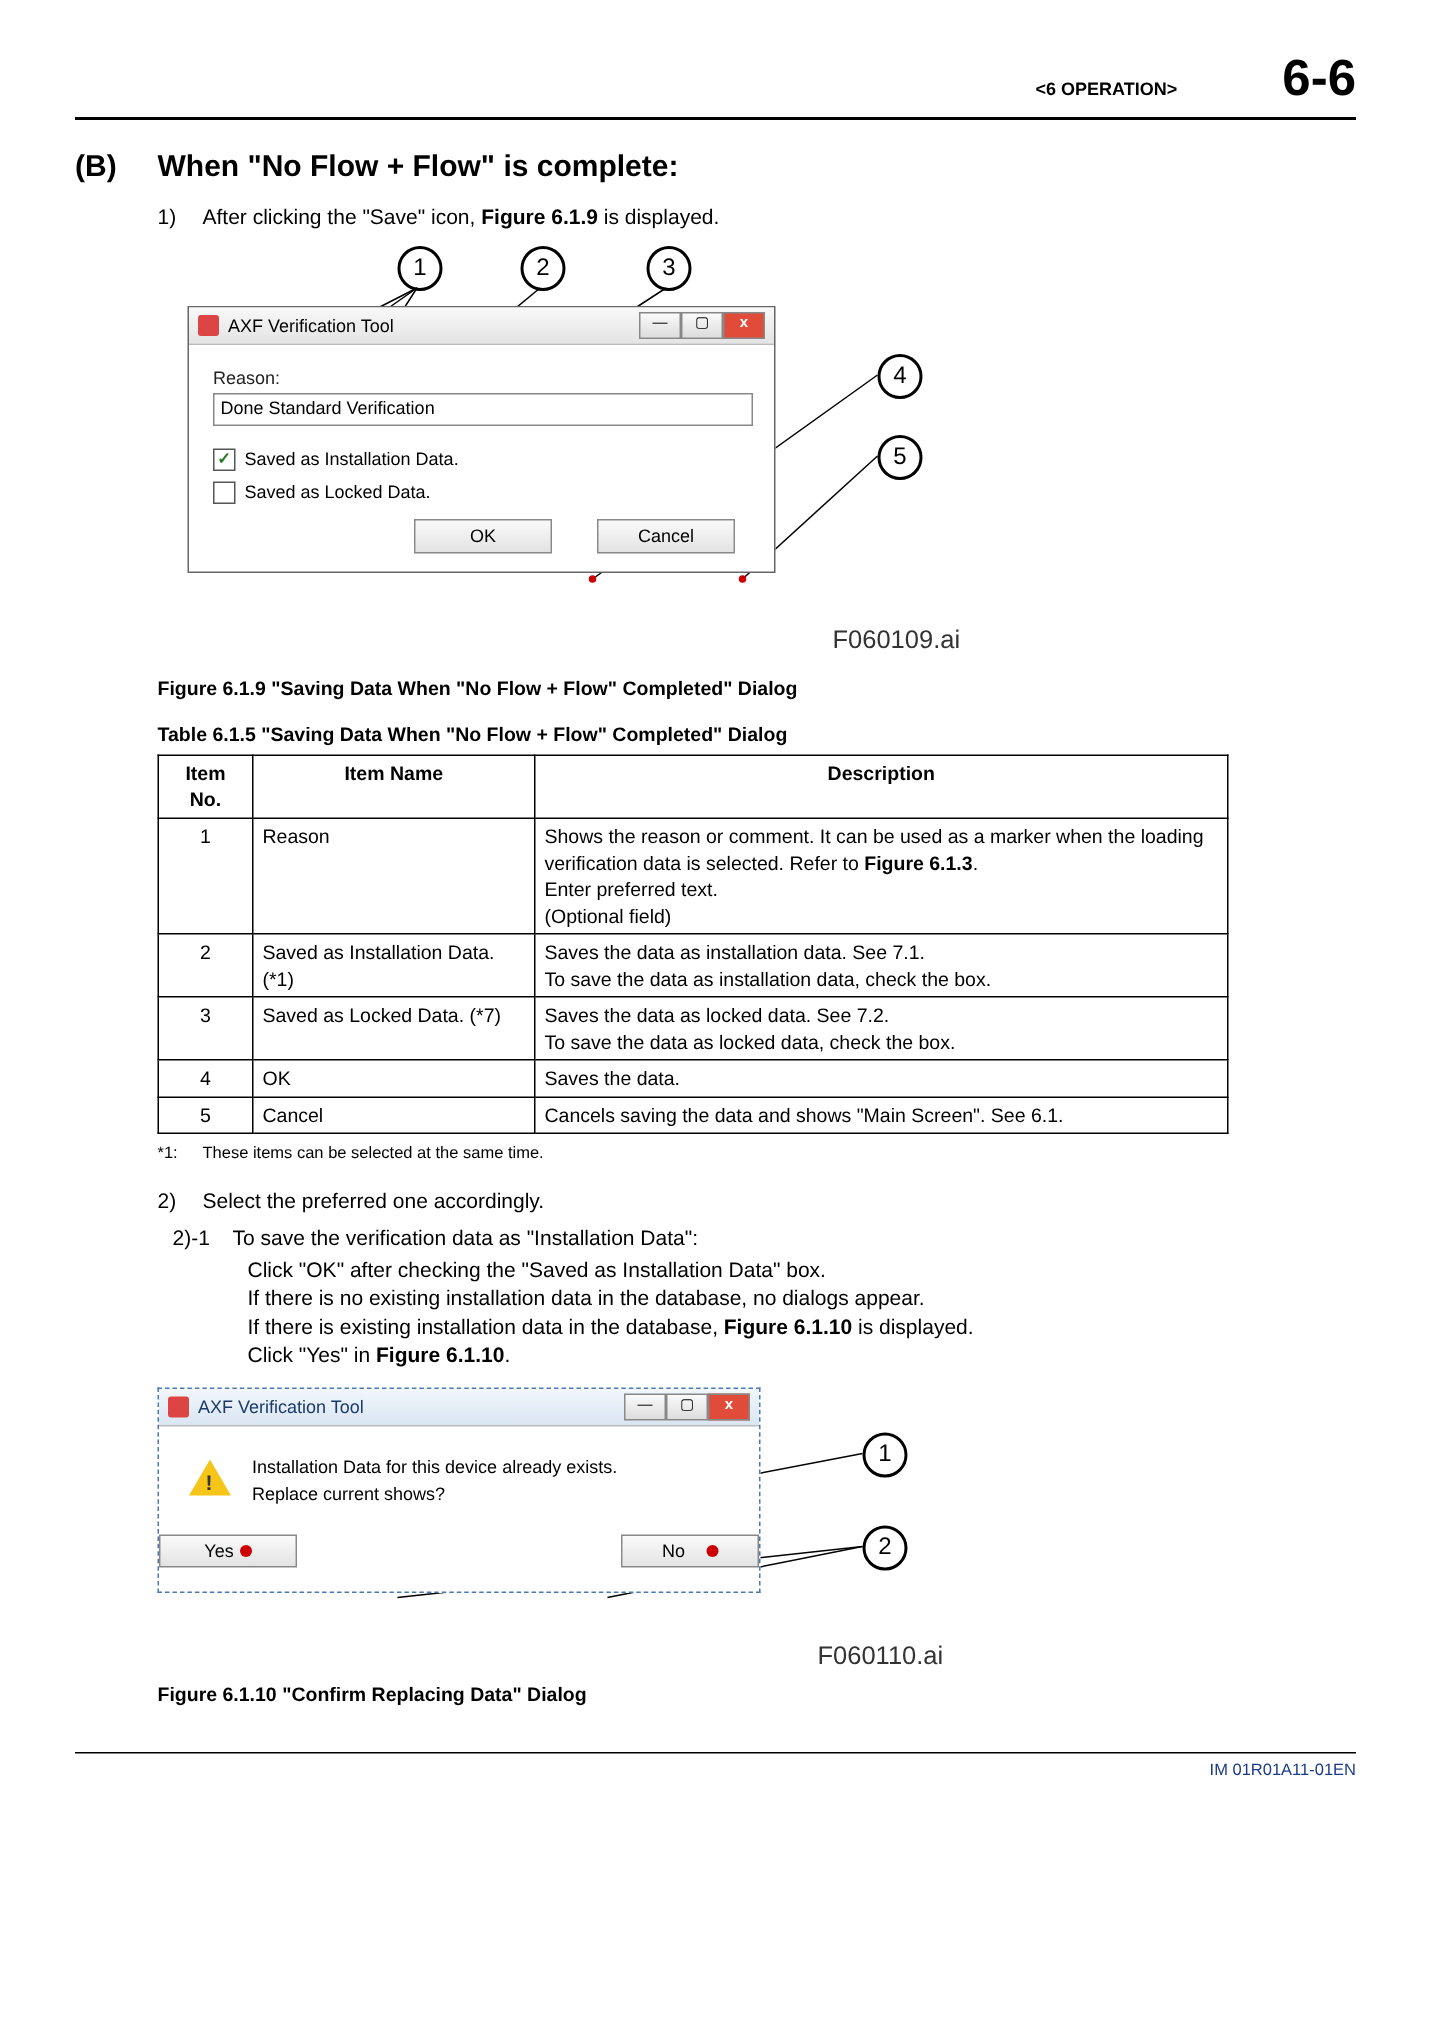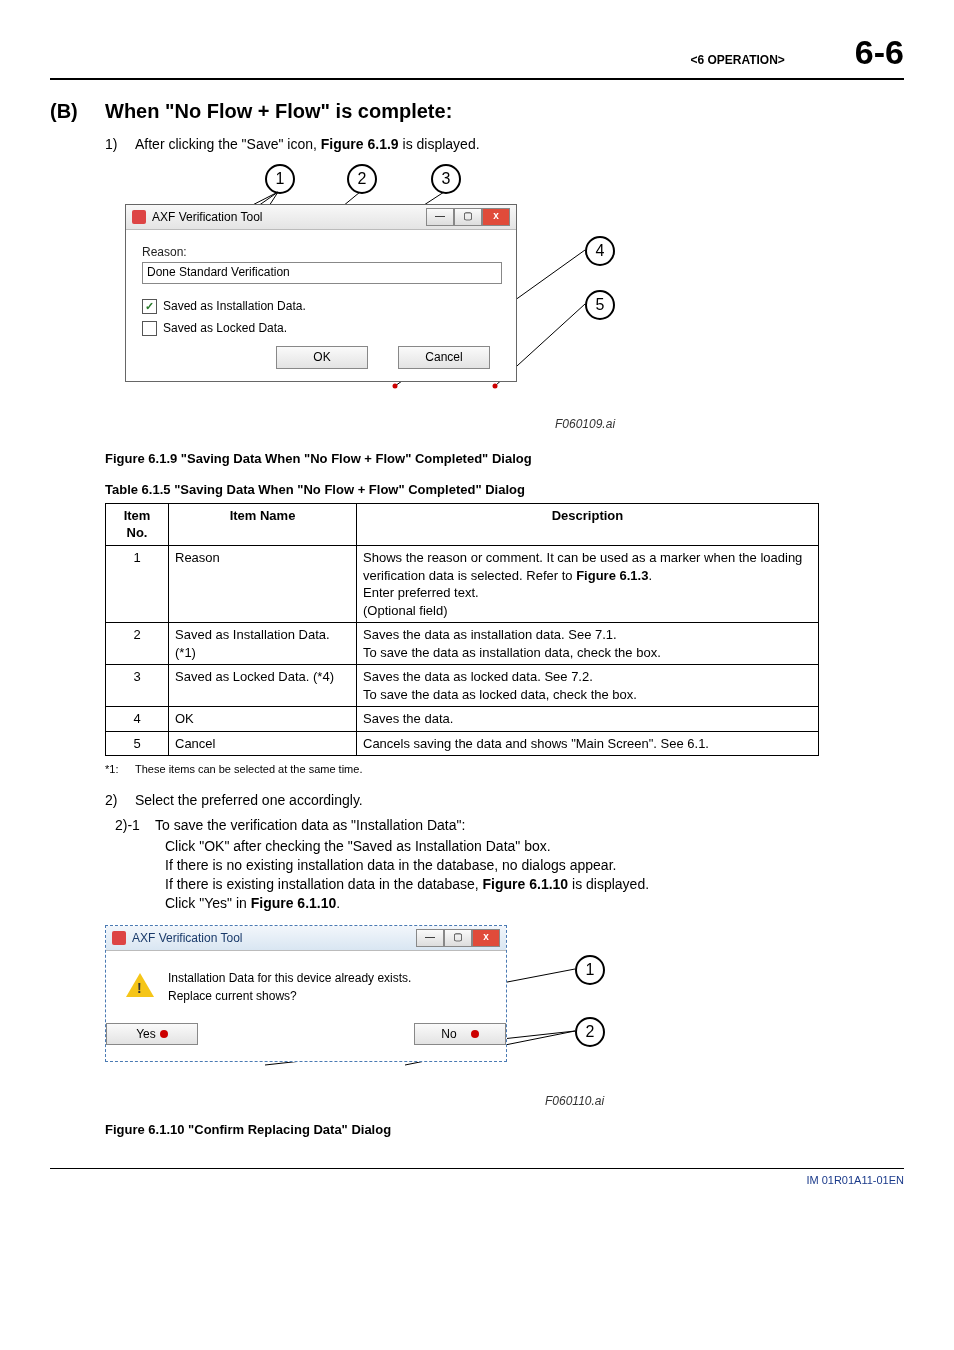--- a/index.html
+++ b/index.html
@@ -122,7 +122,7 @@
   }
   svg.leaders { position:absolute; left:0; top:0; pointer-events:none; }
   .ai-note {
-    position:absolute; font-size:12px; color:#333;font-style:italic;
+    position:absolute; font-size:17px; color:#333;
   }
 
   

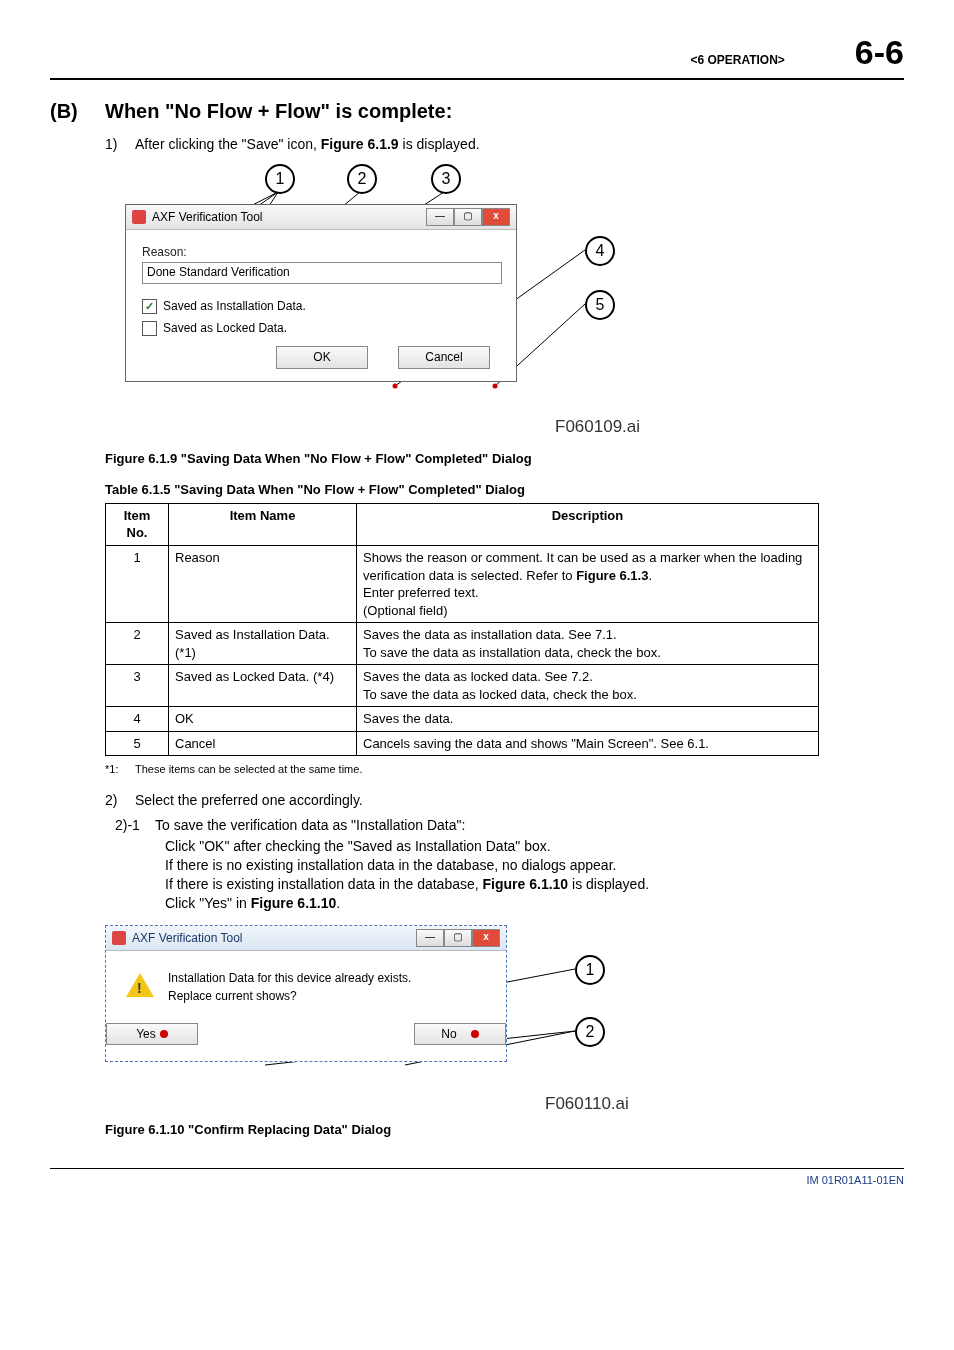--- a/index.html
+++ b/index.html
@@ -284,7 +284,7 @@
       </tr>
       <tr>
         <td class="c">3</td>
-        <td>Saved as Locked Data. (*4)</td>
+        <td>Saved as Locked Data. (*7)</td>
         <td style="white-space:pre-line;">Saves the data as locked data. See 7.2.
 To save the data as locked data, check the box.</td>
       </tr>

